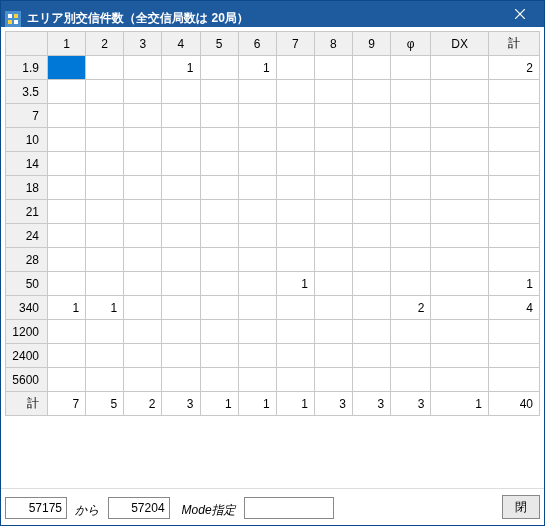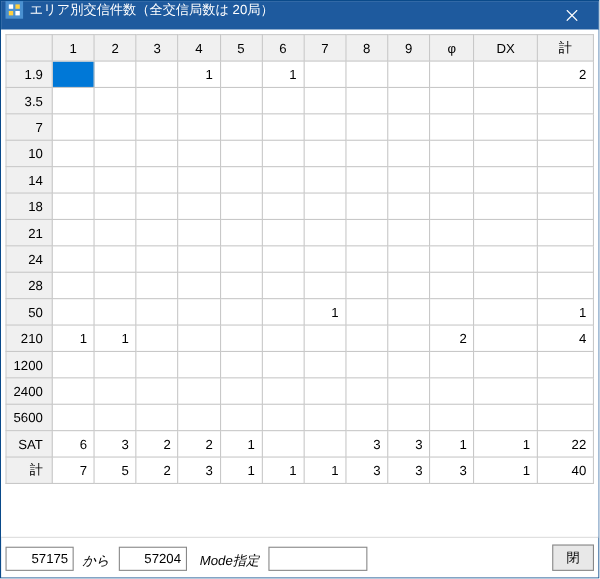--- a/index.html
+++ b/index.html
@@ -5,7 +5,7 @@
 * { margin: 0; padding: 0; box-sizing: border-box; }
 body { font-family: "MS PGothic", sans-serif; font-size: 12px; background: #fff; }
 .window { width: 545px; height: 526px; border: 1px solid #0a4a8a; display: flex; flex-direction: column; }
-.titlebar { background: #1e5a9e; color: #fff; height: 26px; display: flex; align-items: flex-start; padding: 0 4px; }
+.titlebar { background: #1e5a9e; color: #fff; height: 26px; display: flex; align-items: flex-end; padding: 0 4px; font-weight: bold; }
 .app-icon { width: 16px; height: 16px; background: #4a90d0; margin-right: 6px; display: inline-flex; align-items: center; justify-content: center; font-size: 10px; }
 .title { flex: 1; }
 .close-btn { width: 40px; height: 26px; display: flex; align-items: center; justify-content: center; color: #fff; cursor: pointer; }

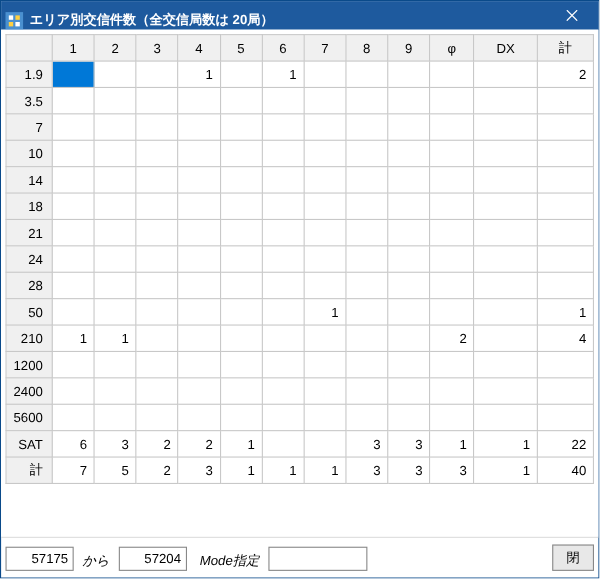--- a/index.html
+++ b/index.html
@@ -214,7 +214,7 @@
             <td>1</td>
           </tr>
           <tr>
-            <th class="rowhdr">210</th>
+            <th class="rowhdr">340</th>
             <td>1</td>
             <td>1</td>
             <td></td>

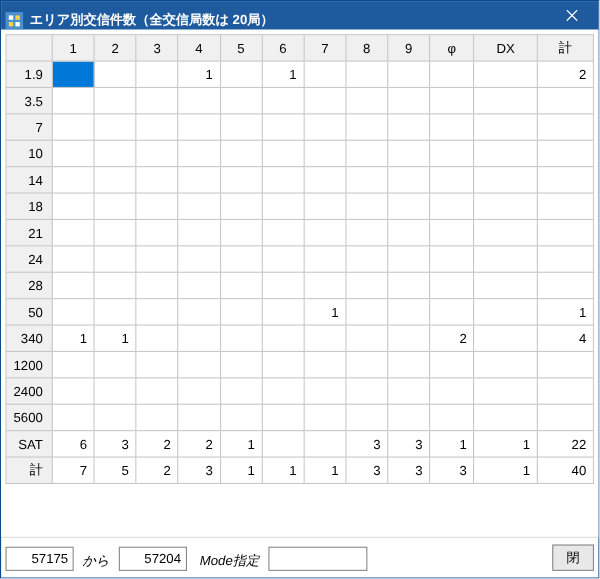--- a/index.html
+++ b/index.html
@@ -274,21 +274,6 @@
             <td></td>
           </tr>
           <tr>
-            <th class="rowhdr">SAT</th>
-            <td>6</td>
-            <td>3</td>
-            <td>2</td>
-            <td>2</td>
-            <td>1</td>
-            <td></td>
-            <td></td>
-            <td>3</td>
-            <td>3</td>
-            <td>1</td>
-            <td>1</td>
-            <td>22</td>
-          </tr>
-          <tr>
             <th class="rowhdr">計</th>
             <td>7</td>
             <td>5</td>

